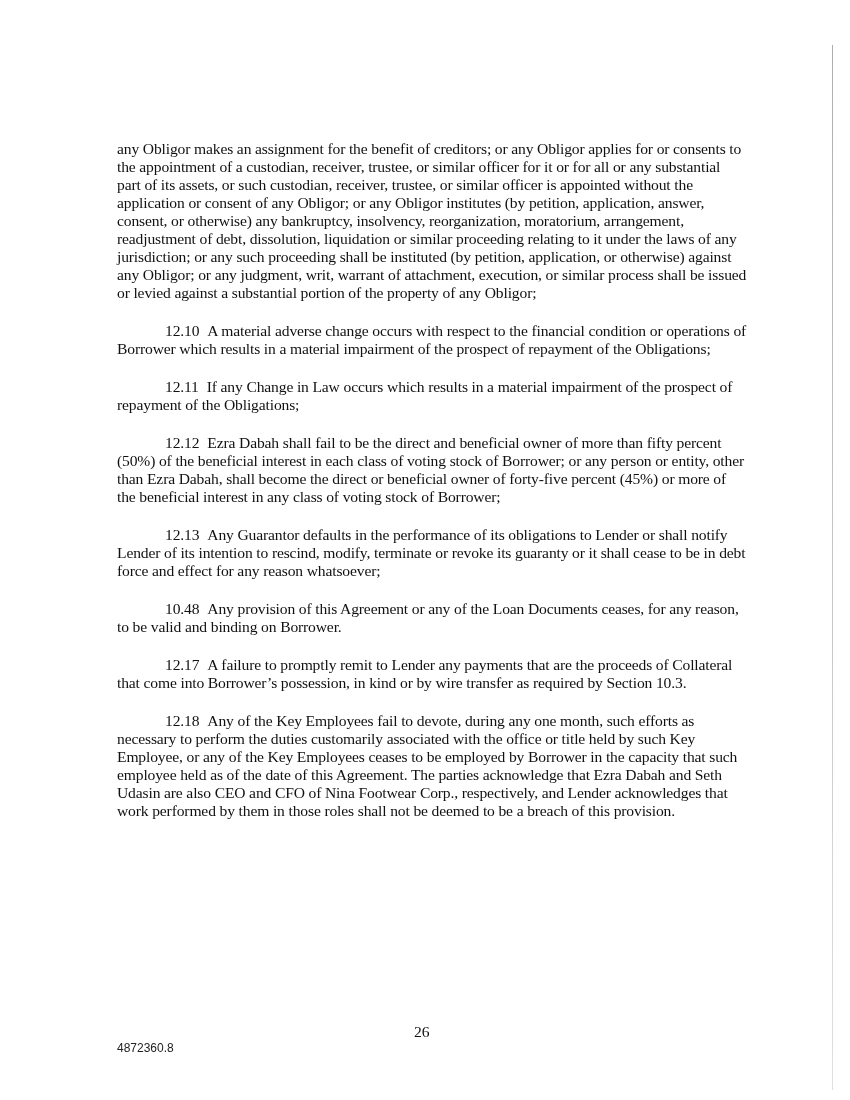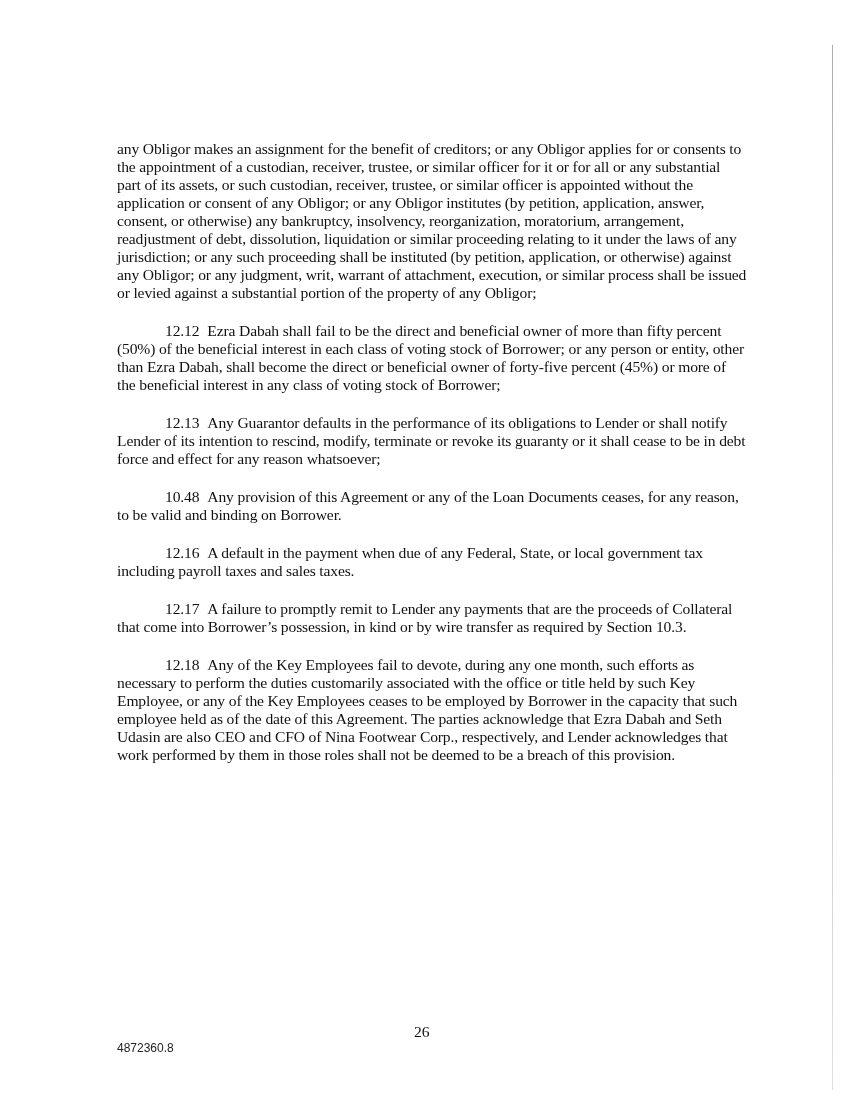--- a/index.html
+++ b/index.html
@@ -84,6 +84,7 @@
   <div class="body-text">
     <p class="para first">any Obligor makes an assignment for the benefit of creditors; or any Obligor applies for or consents to the appointment of a custodian, receiver, trustee, or similar officer for it or for all or any substantial part of its assets, or such custodian, receiver, trustee, or similar officer is appointed without the application or consent of any Obligor; or any Obligor institutes (by petition, application, answer, consent, or otherwise) any bankruptcy, insolvency, reorganization, moratorium, arrangement, readjustment of debt, dissolution, liquidation or similar proceeding relating to it under the laws of any jurisdiction; or any such proceeding shall be instituted (by petition, application, or otherwise) against any Obligor; or any judgment, writ, warrant of attachment, execution, or similar process shall be issued or levied against a substantial portion of the property of any Obligor;</p>
 
+    <p class="para"><span class="sec-num">12.10</span><span>A material adverse change occurs with respect to the financial condition or operations of Borrower which results in a material impairment of the prospect of repayment of the Obligations;</span></p>
 
 
     <p class="para"><span class="sec-num">12.12</span><span>Ezra Dabah shall fail to be the direct and beneficial owner of more than fifty percent (50%) of the beneficial interest in each class of voting stock of Borrower; or any person or entity, other than Ezra Dabah, shall become the direct or beneficial owner of forty-five percent (45%) or more of the beneficial interest in any class of voting stock of Borrower;</span></p>

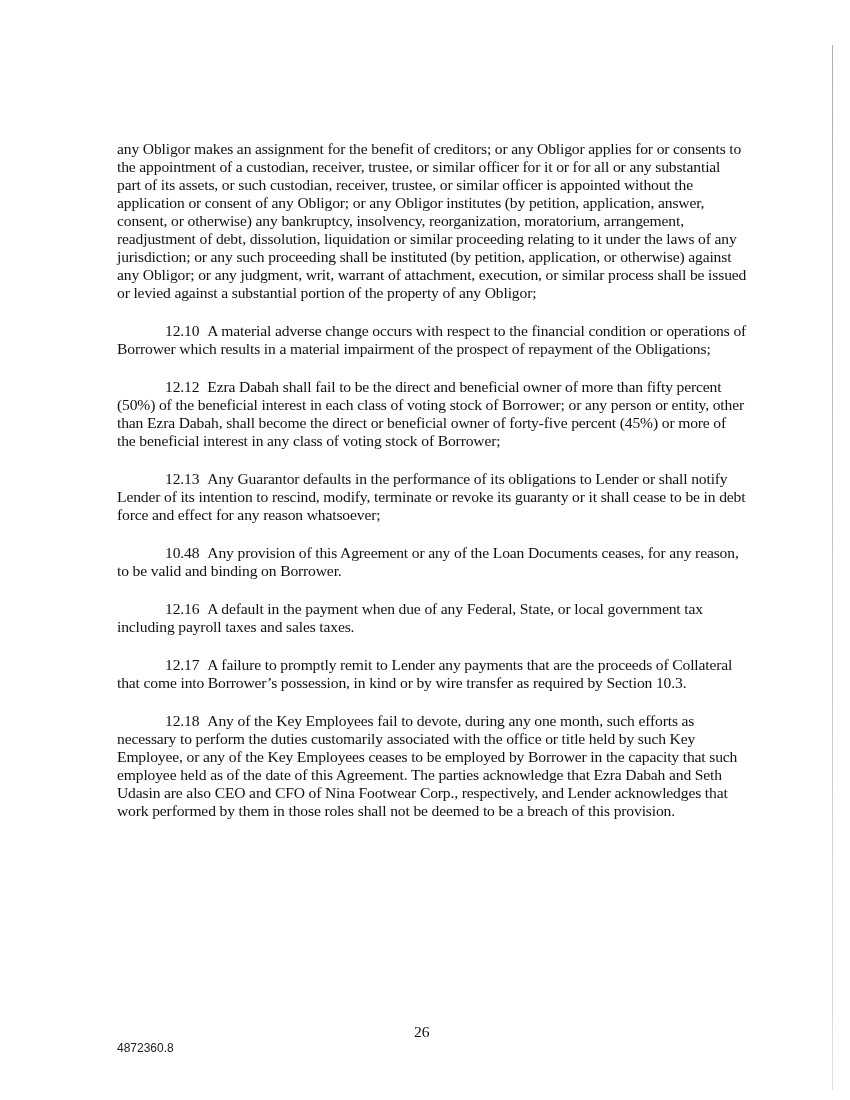--- a/index.html
+++ b/index.html
@@ -86,6 +86,7 @@
 
     <p class="para"><span class="sec-num">12.10</span><span>A material adverse change occurs with respect to the financial condition or operations of Borrower which results in a material impairment of the prospect of repayment of the Obligations;</span></p>
 
+    <p class="para"><span class="sec-num">12.11</span><span>If any Change in Law occurs which results in a material impairment of the prospect of repayment of the Obligations;</span></p>
 
     <p class="para"><span class="sec-num">12.12</span><span>Ezra Dabah shall fail to be the direct and beneficial owner of more than fifty percent (50%) of the beneficial interest in each class of voting stock of Borrower; or any person or entity, other than Ezra Dabah, shall become the direct or beneficial owner of forty-five percent (45%) or more of the beneficial interest in any class of voting stock of Borrower;</span></p>
 

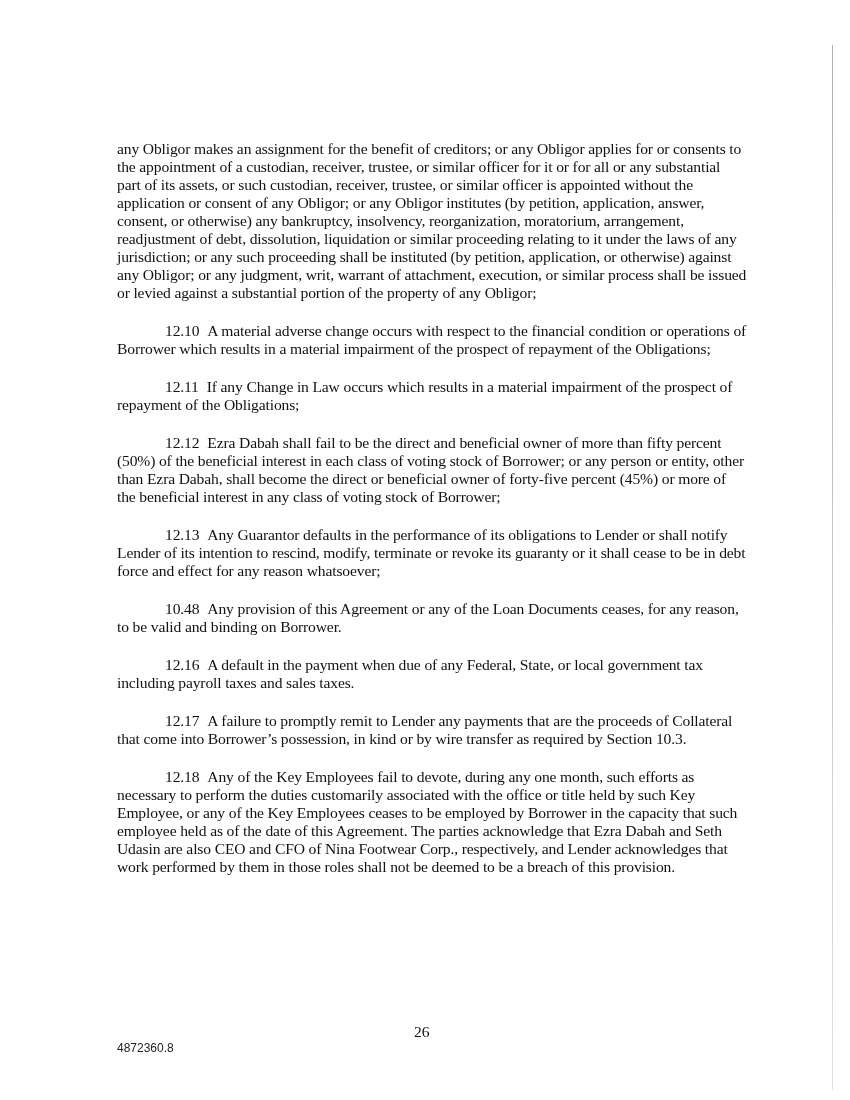--- a/index.html
+++ b/index.html
@@ -95,7 +95,6 @@
     <p class="para"><span class="sec-num">10.48</span><span>Any provision of this Agreement or any of the Loan Documents ceases, for any reason, to be valid and binding on Borrower.</span></p>
 
 
-    <p class="para"><span class="sec-num">12.16</span><span>A default in the payment when due of any Federal, State, or local government tax including payroll taxes and sales taxes.</span></p>
 
     <p class="para"><span class="sec-num">12.17</span><span>A failure to promptly remit to Lender any payments that are the proceeds of Collateral that come into Borrower’s possession, in kind or by wire transfer as required by Section 10.3.</span></p>
 

